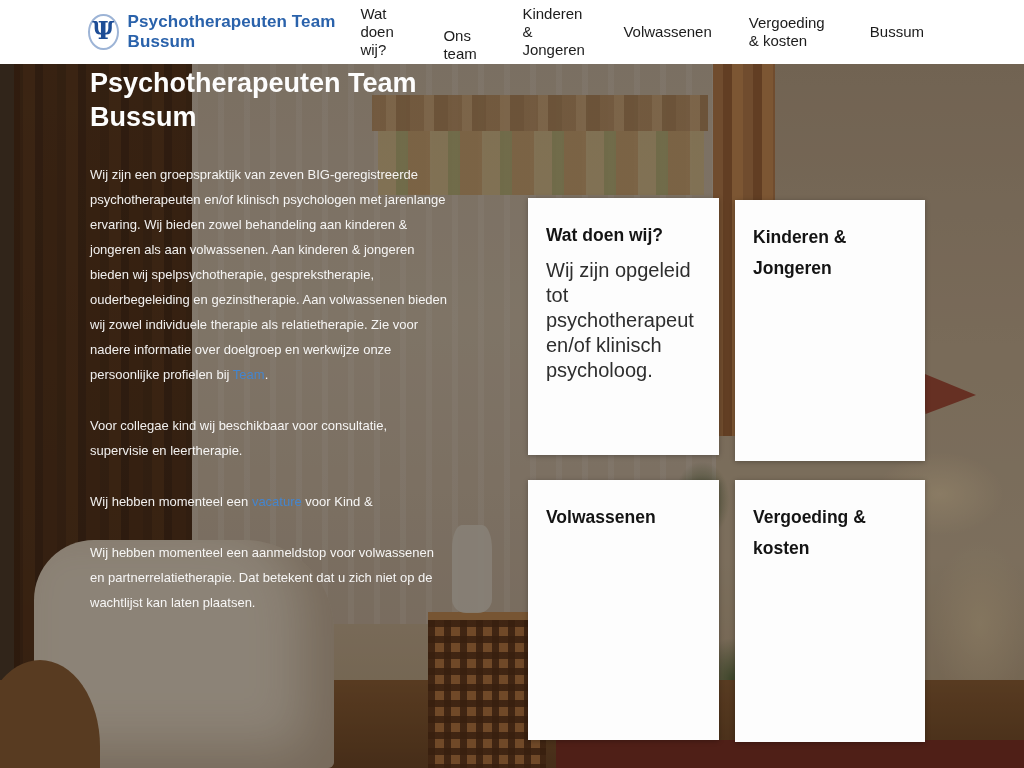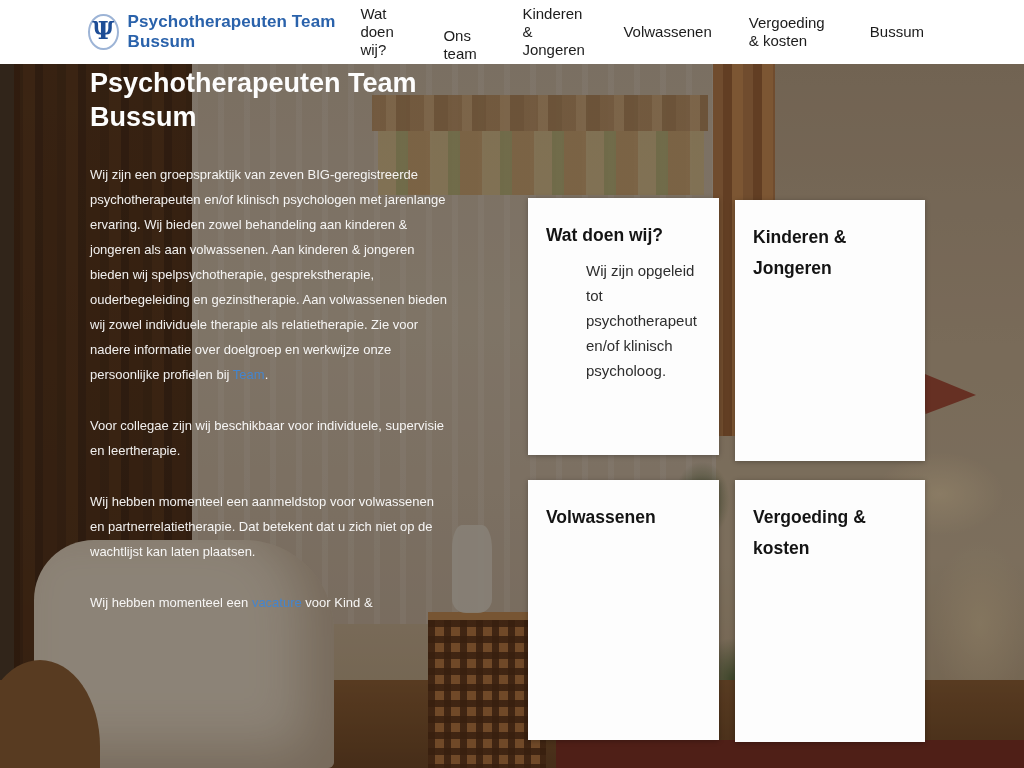--- a/index.html
+++ b/index.html
@@ -95,7 +95,7 @@
   .card { position:absolute; background:#fdfdfd; z-index:10;
           box-shadow:0 1px 5px rgba(0,0,0,.28); padding:22px 18px; cursor:pointer; }
   .card h3 { color:#141414; font-size:17.5px; line-height:31px; font-weight:700; }
-  .card p  { color:#2e2e2e; font-size:15px; line-height:25px; margin-top:7px;margin-left:40px; }
+  .card p  { color:#2e2e2e; font-size:20px; line-height:25px; margin-top:7px; }
   .card1 { left:528px; top:134px; width:191px; height:257px; }
   .card2 { left:735px; top:136px; width:190px; height:261px; }
   .card3 { left:528px; top:416px; width:191px; height:260px; }

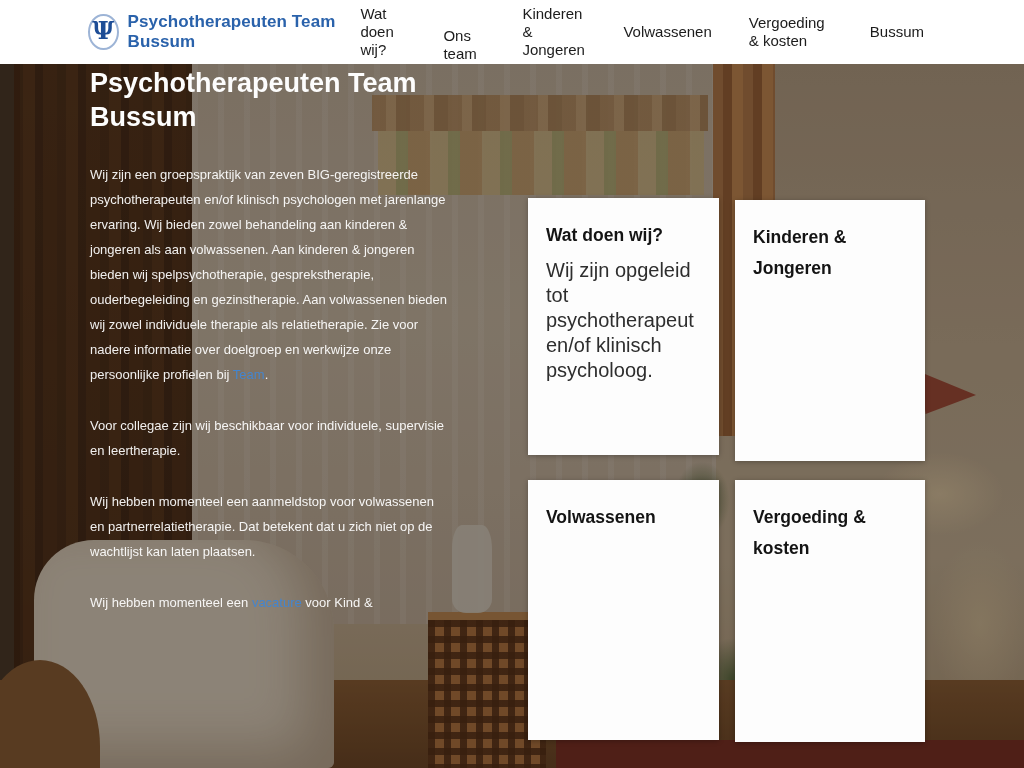--- a/index.html
+++ b/index.html
@@ -149,7 +149,7 @@
     <div class="hero-copy">
       <h1>Psychotherapeuten Team Bussum</h1>
       <p><span>Wij zijn een groepspraktijk van zeven BIG-geregistreerde psychotherapeuten en/of klinisch psychologen met jarenlange ervaring. Wij bieden zowel behandeling aan kinderen &amp; jongeren als aan volwassenen. Aan kinderen &amp; jongeren bieden wij spelpsychotherapie, gesprekstherapie, ouderbegeleiding en gezinstherapie. Aan volwassenen bieden wij zowel individuele therapie als relatietherapie. Zie voor nadere informatie over doelgroep en werkwijze onze persoonlijke profielen bij </span><a href="#">Team</a><span>.</span></p>
-      <p>Voor collegae zijn wij beschikbaar voor individuele, supervisie en leertherapie.</p>
+      <p>Voor collegae kind wij beschikbaar voor consultatie, supervisie en leertherapie.</p>
       <p>Wij hebben momenteel een aanmeldstop voor volwassenen en partnerrelatietherapie. Dat betekent dat u zich niet op de wachtlijst kan laten plaatsen.</p>
       <p><span>Wij hebben momenteel een </span><a href="#">vacature</a><span> voor Kind &amp;</span></p>
     </div>

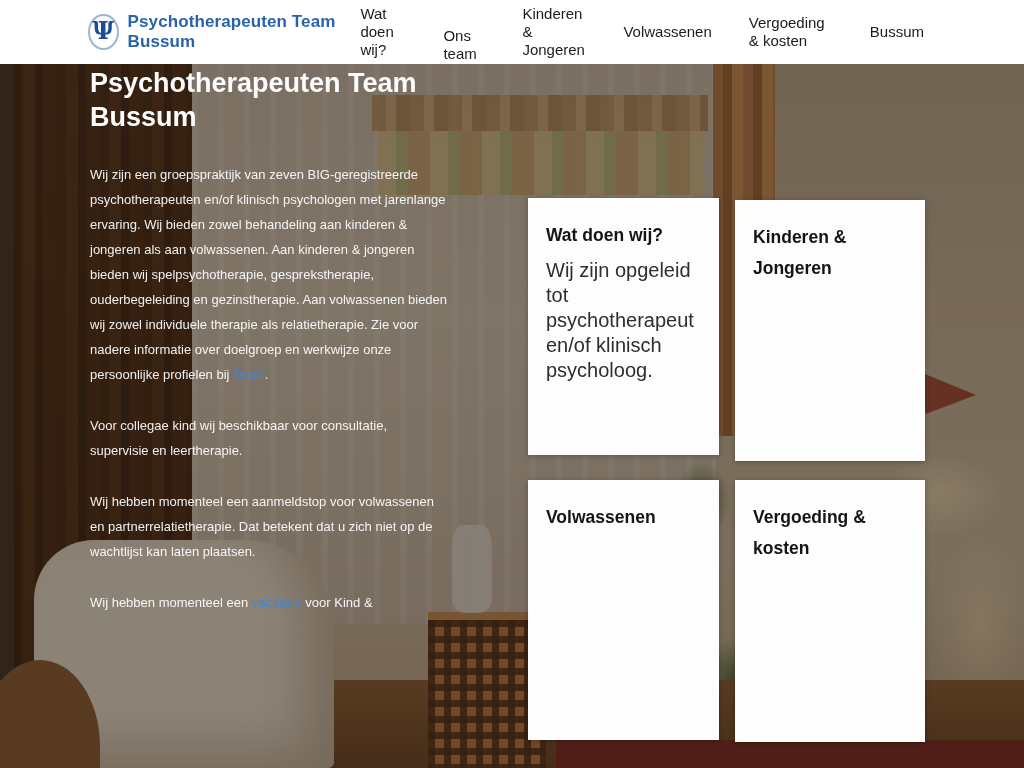--- a/index.html
+++ b/index.html
@@ -150,8 +150,8 @@
       <h1>Psychotherapeuten Team Bussum</h1>
       <p><span>Wij zijn een groepspraktijk van zeven BIG-geregistreerde psychotherapeuten en/of klinisch psychologen met jarenlange ervaring. Wij bieden zowel behandeling aan kinderen &amp; jongeren als aan volwassenen. Aan kinderen &amp; jongeren bieden wij spelpsychotherapie, gesprekstherapie, ouderbegeleiding en gezinstherapie. Aan volwassenen bieden wij zowel individuele therapie als relatietherapie. Zie voor nadere informatie over doelgroep en werkwijze onze persoonlijke profielen bij </span><a href="#">Team</a><span>.</span></p>
       <p>Voor collegae kind wij beschikbaar voor consultatie, supervisie en leertherapie.</p>
+      <p><span>Wij hebben momenteel een </span><a href="#">vacature</a><span> voor Kind &amp;</span></p>
       <p>Wij hebben momenteel een aanmeldstop voor volwassenen en partnerrelatietherapie. Dat betekent dat u zich niet op de wachtlijst kan laten plaatsen.</p>
-      <p><span>Wij hebben momenteel een </span><a href="#">vacature</a><span> voor Kind &amp;</span></p>
     </div>
 
     <div class="card card1">

